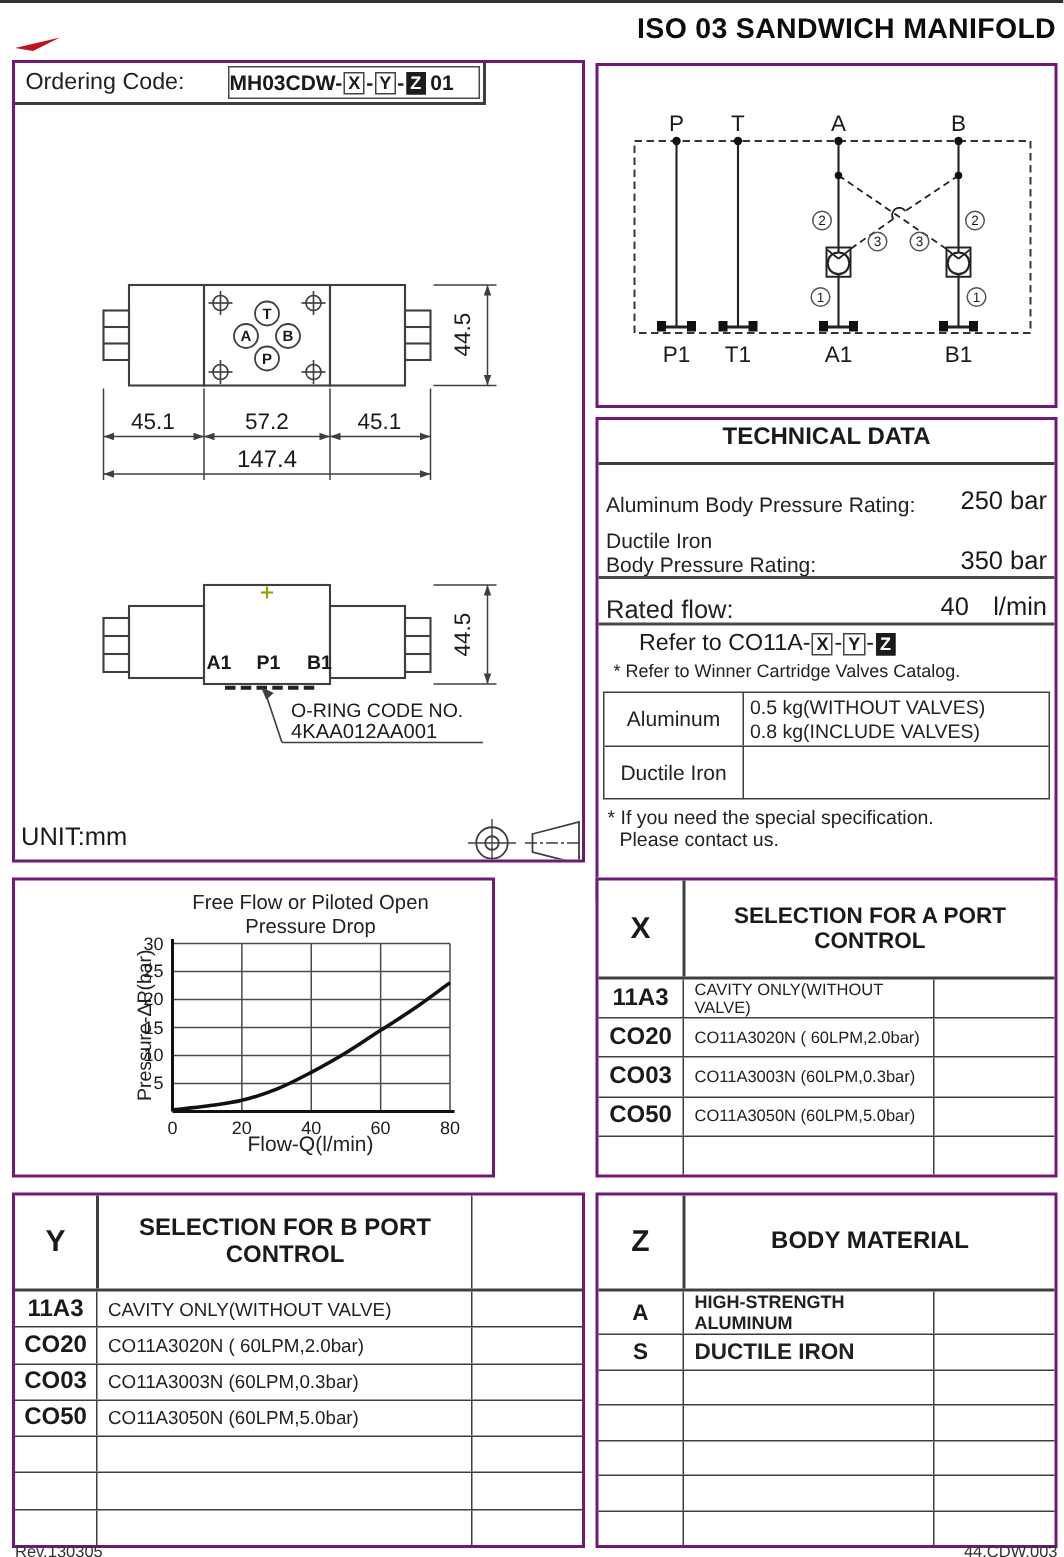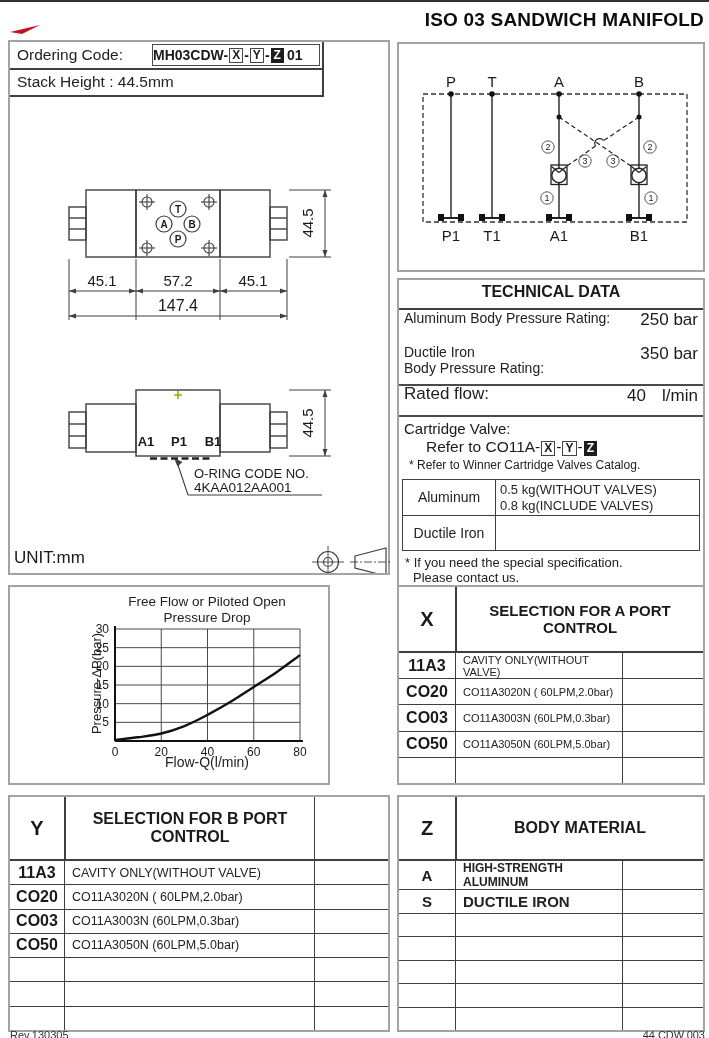--- a/index.html
+++ b/index.html
@@ -10,7 +10,7 @@
     -webkit-font-smoothing:antialiased;
   }
   .abs{position:absolute}
-  .box{position:absolute;border:2px solid #a3a3a3;background:#fff;box-sizing:border-box}
+  .box{position:absolute;border:2px solid #701a75;background:#fff;box-sizing:border-box}
   svg text{fill:#1a1a1a}
   
   #top-rule{left:0;top:0;width:709px;height:2px;background:#333}

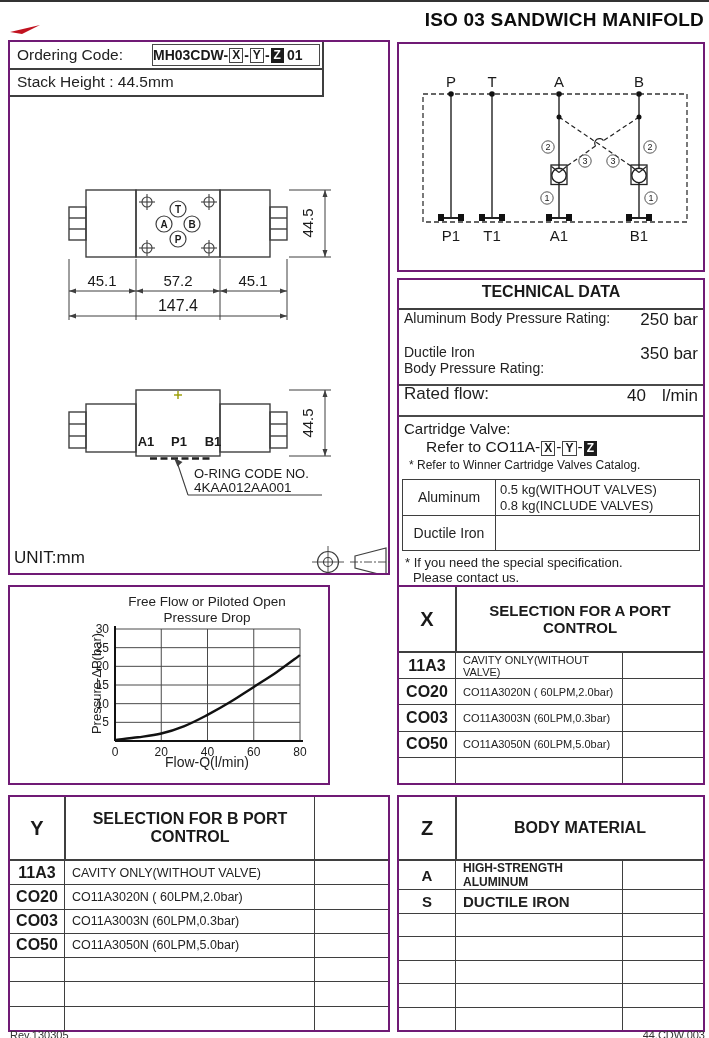--- a/index.html
+++ b/index.html
@@ -88,9 +88,6 @@
         <span style="margin-left:2px">01</span>
     </span>
   </div>
-  <div id="ordering-row2" class="abs">
-    <span id="stack-height">Stack Height : 44.5mm</span>
-  </div>
 
   <svg width="382" height="531" viewBox="0 0 382 531" class="abs" style="left:0;top:0">
     <g stroke="#3f3f3f" stroke-width="1.4" fill="none">

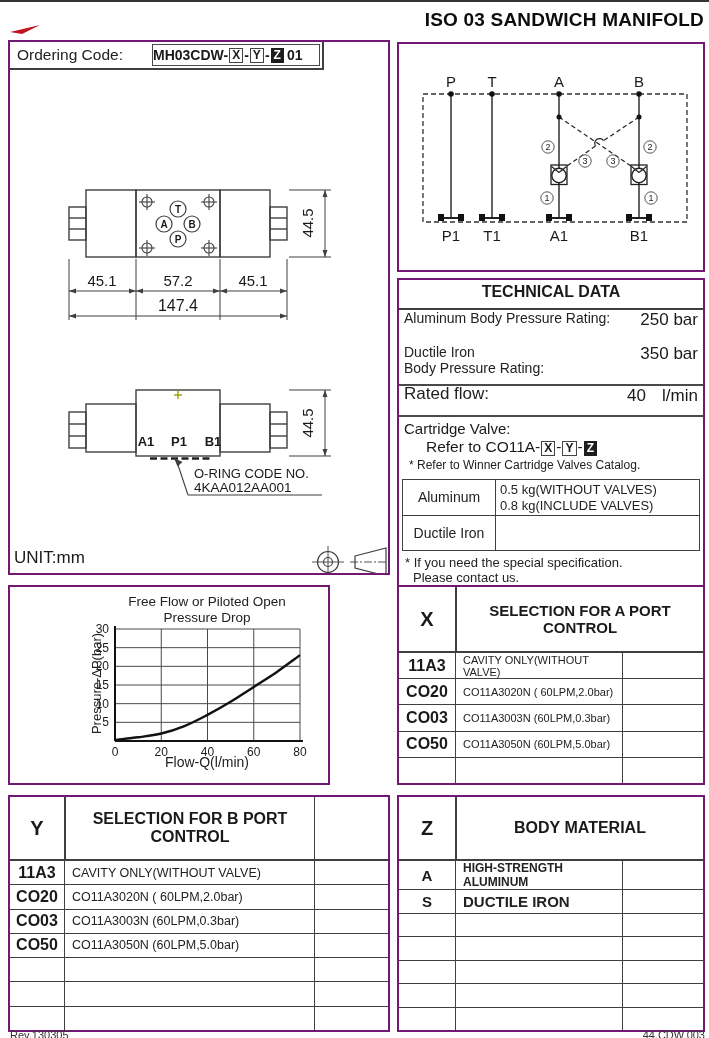--- a/index.html
+++ b/index.html
@@ -27,7 +27,7 @@
   
   #tech-panel{left:397px;top:278px;width:308px;height:322px}
   .tech-title{height:25px;border-bottom:2px solid #3f3f3f;text-align:center;font-weight:bold;font-size:16px;padding-top:3px}
-  .trow{display:flex;align-items:flex-start;padding:0 5px;box-sizing:border-box}
+  .trow{display:flex;align-items:flex-end;padding:0 5px;box-sizing:border-box}
   .trow .lbl{flex:1;font-size:14px;line-height:16px;color:#222}
   .trow .val{font-size:17px;color:#1a1a1a;white-space:nowrap}
   .rule{border-bottom:2px solid #4a4a4a}

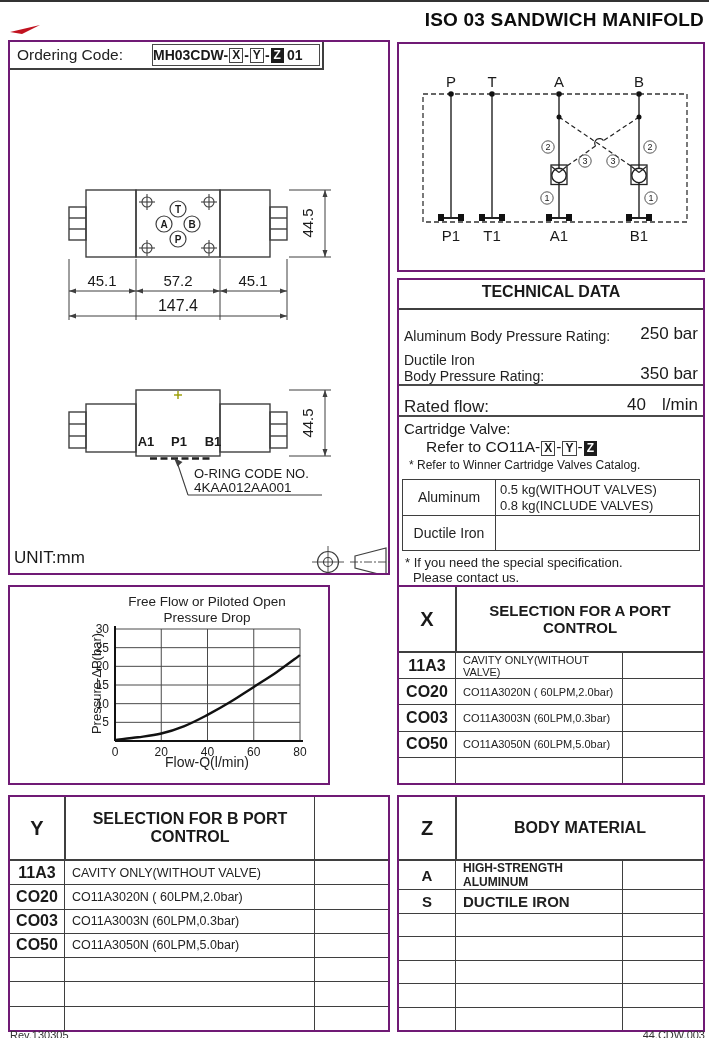--- a/index.html
+++ b/index.html
@@ -319,7 +319,6 @@
     <span class="val" style="width:52px;text-align:right">l/min</span>
   </div>
   <div id="cartridge">
-    <div>Cartridge Valve:</div>
     <div class="indent"><span>Refer to CO11A-</span><span class="codebox">X</span><span>-</span><span class="codebox">Y</span><span>-</span><span class="codebox inv">Z</span></div>
     <div class="note">* Refer to Winner Cartridge Valves Catalog.</div>
   </div>

